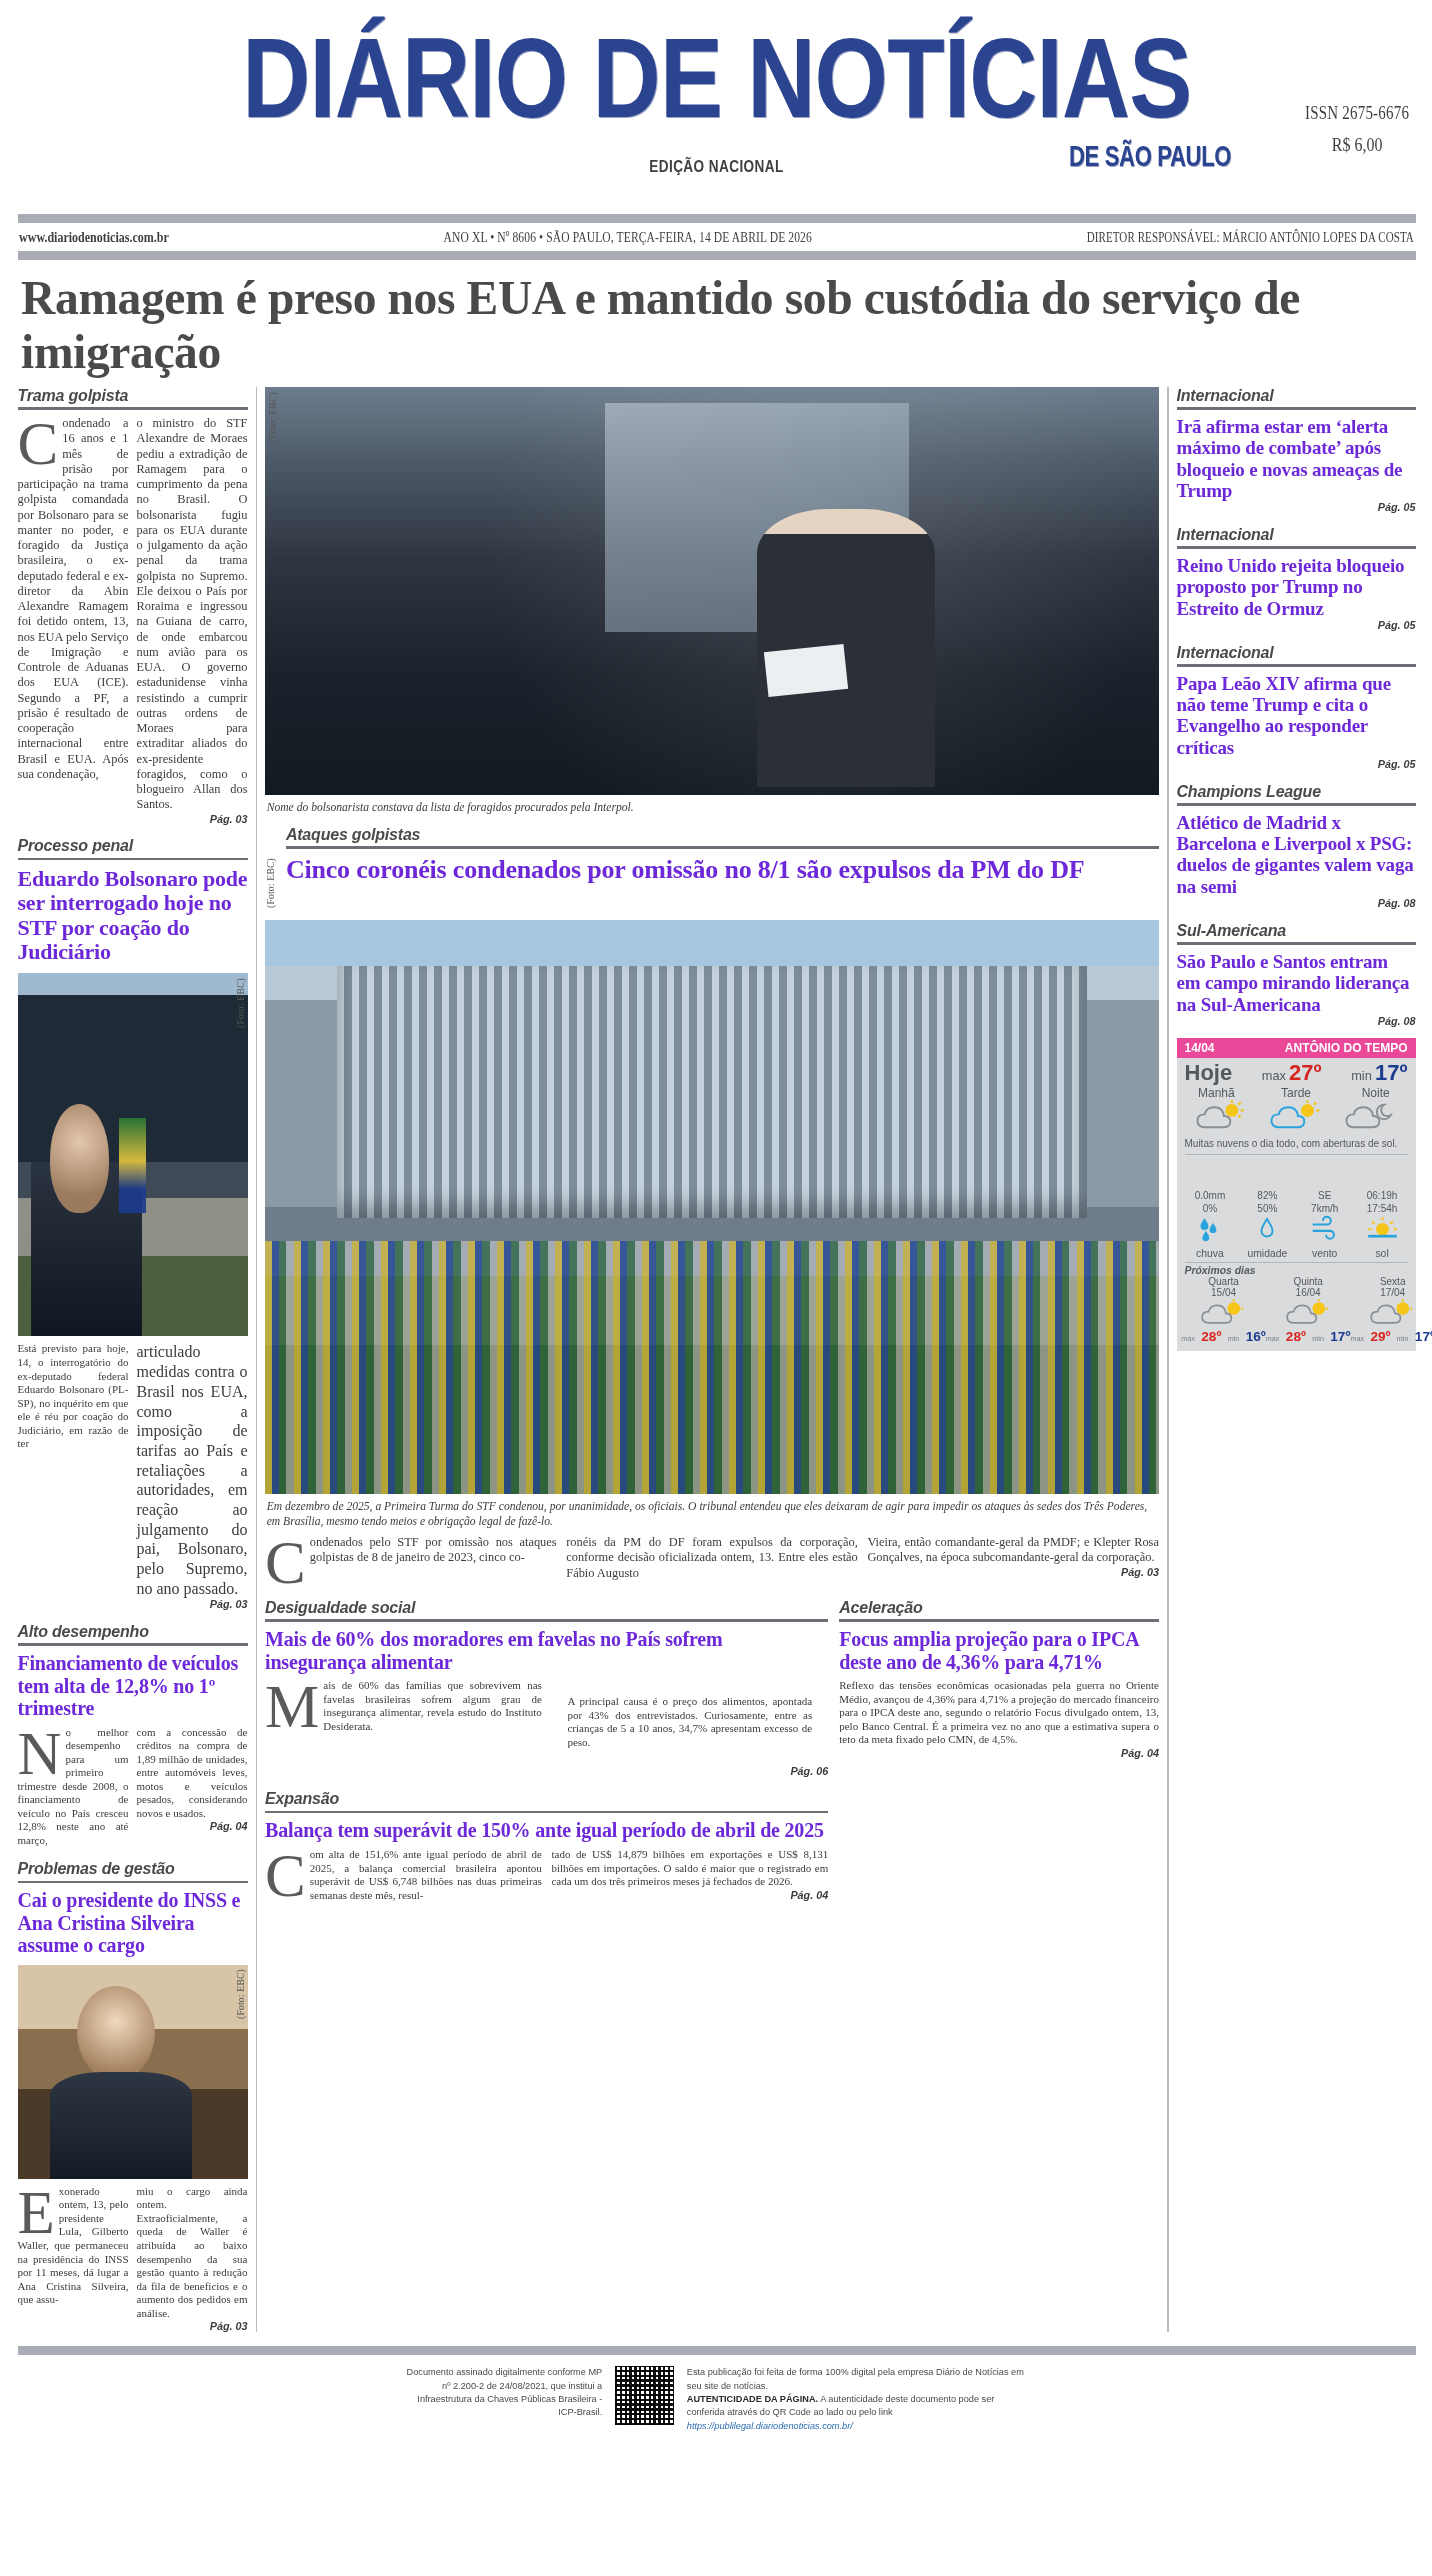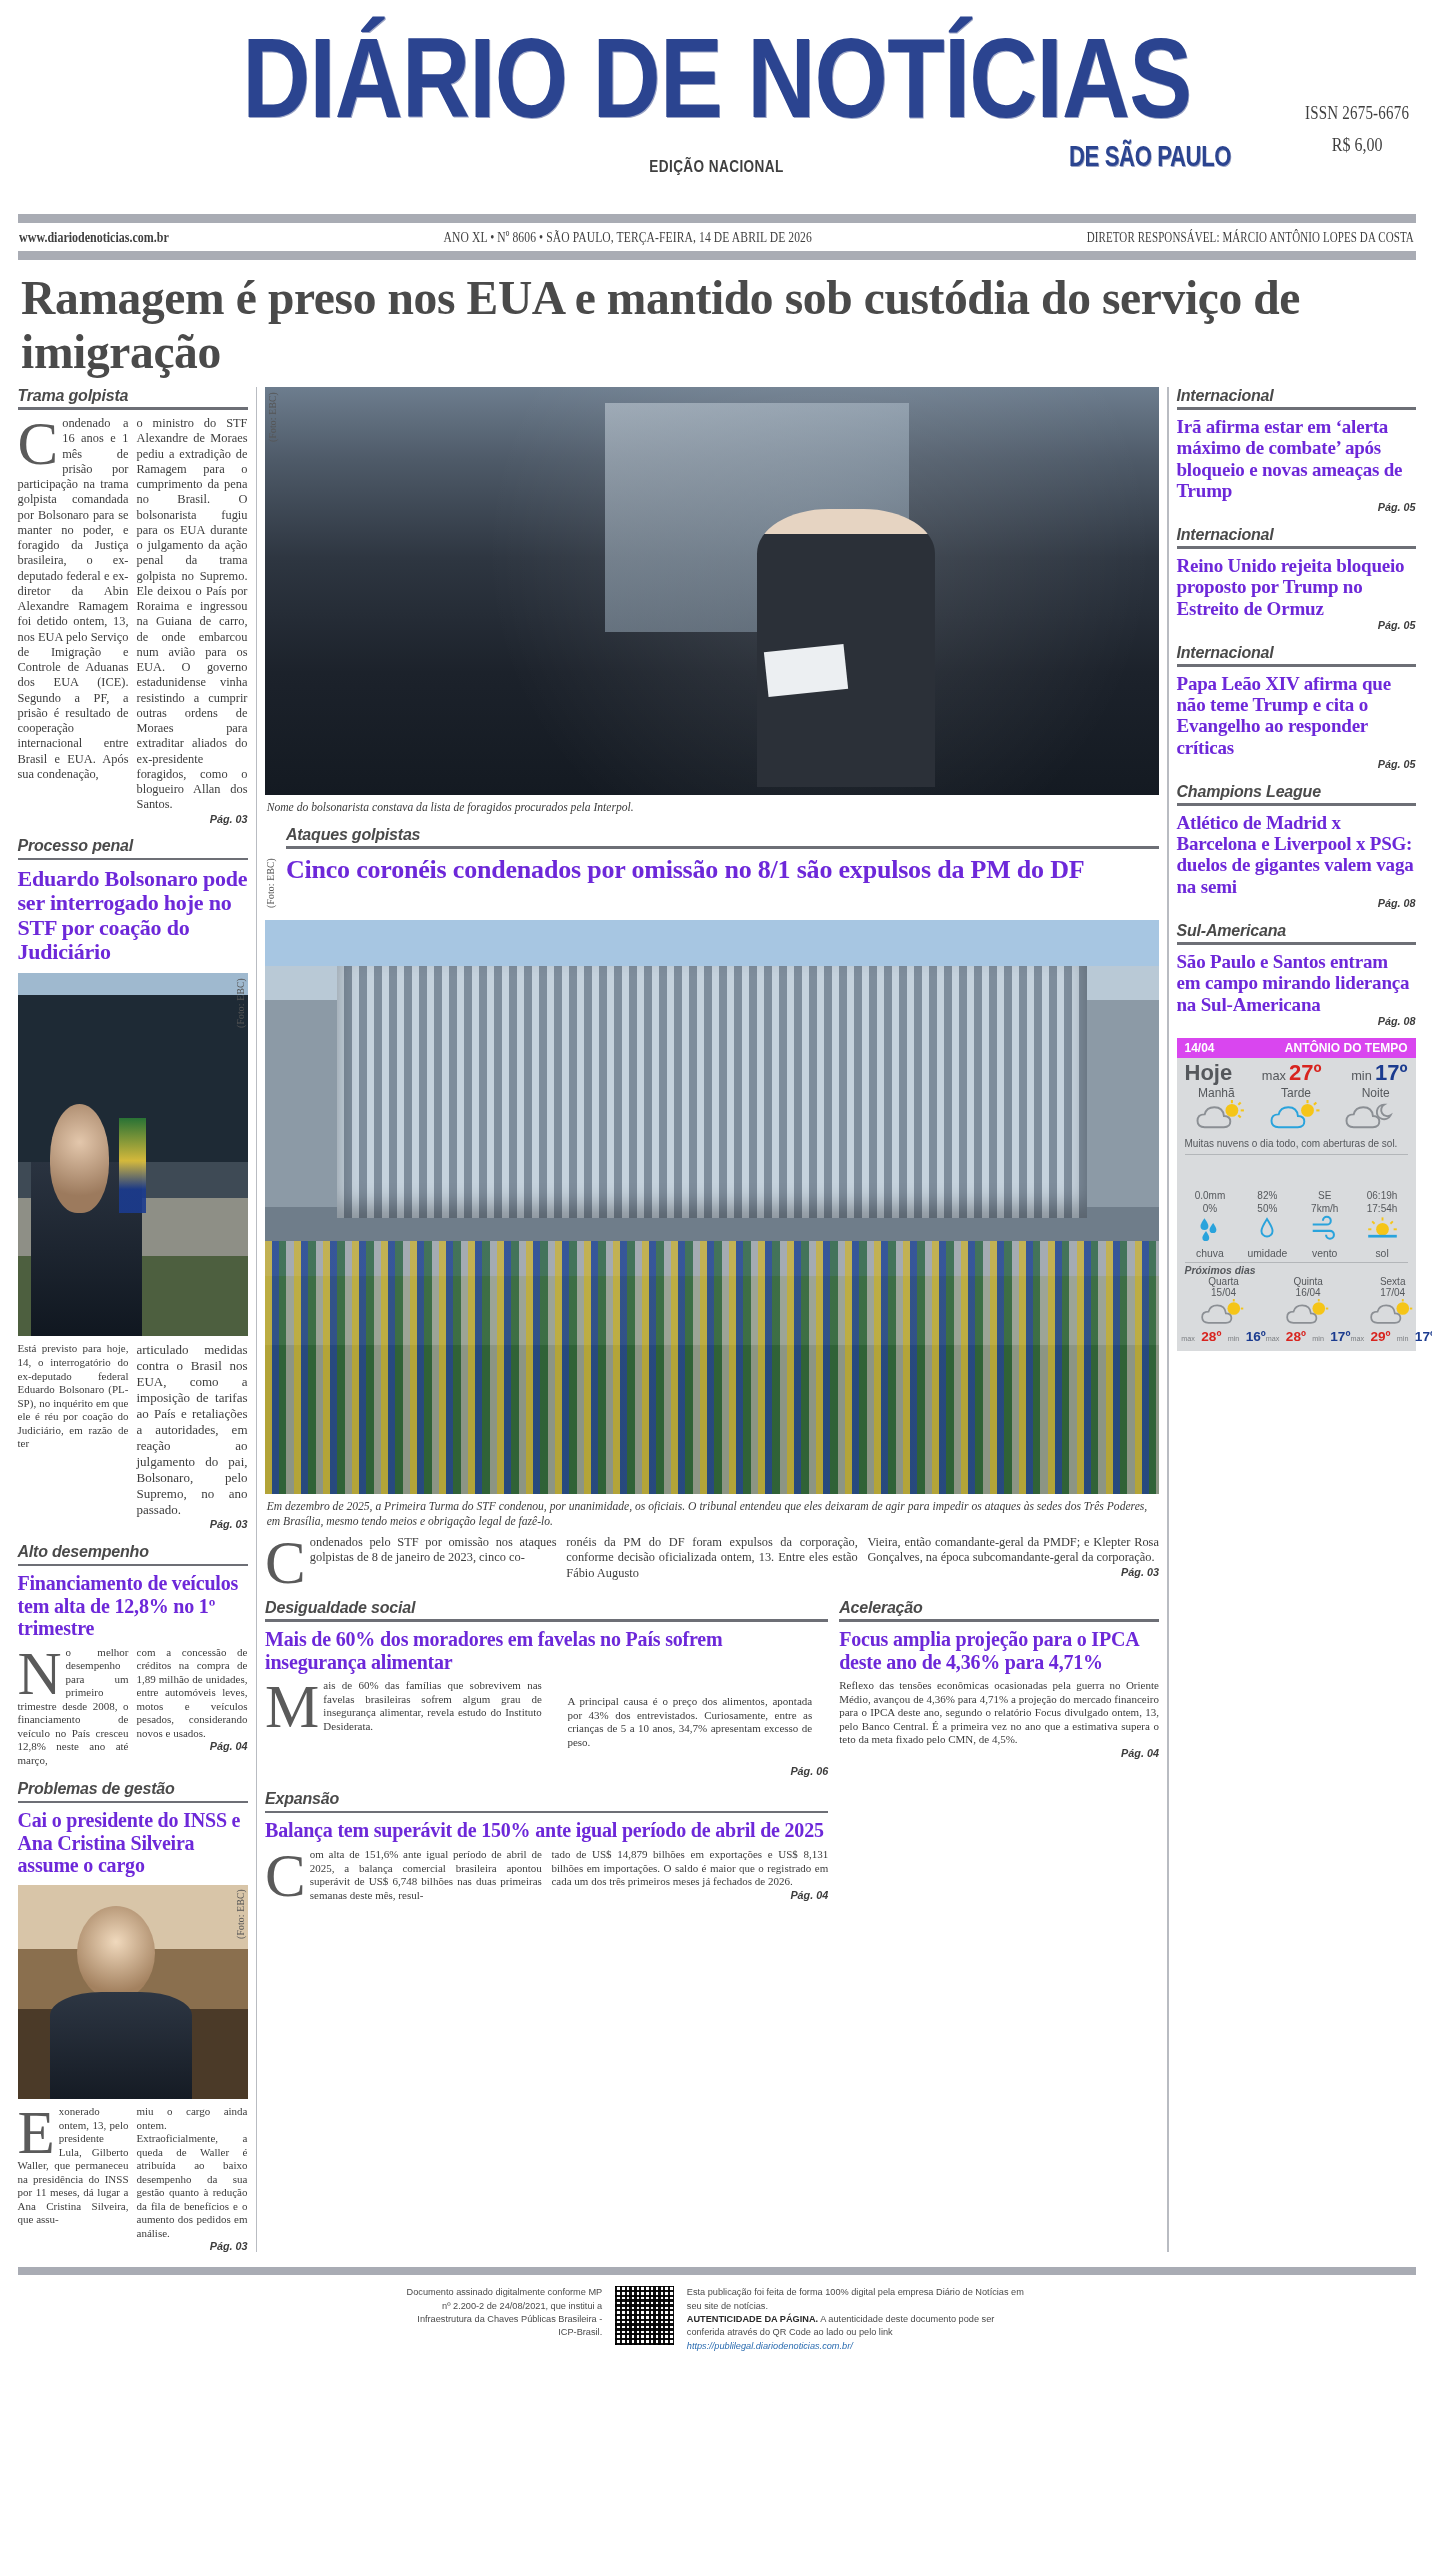--- a/index.html
+++ b/index.html
@@ -170,7 +170,7 @@
       background: linear-gradient(180deg,#2d3643,#151b24); border-radius:36% 36% 0 0 / 22% 22% 0 0;}
 
   .weather { width: 100%; background:#d9dbdd; }
-  .w-head { background:#d946ef; color:#fff; display:flex; justify-content:space-between;
+  .w-head { background:#ec4899; color:#fff; display:flex; justify-content:space-between;
     padding:3.2px 8px; font-family:"Liberation Sans", sans-serif; font-weight:700; font-size:12px;}
   .w-today { display:flex; align-items:center; justify-content:space-between; padding:1.6px 8px 0 8px;}
   .w-hoje { font-family:"Liberation Sans", sans-serif; font-weight:700; font-size:22px; color:#55585c;}

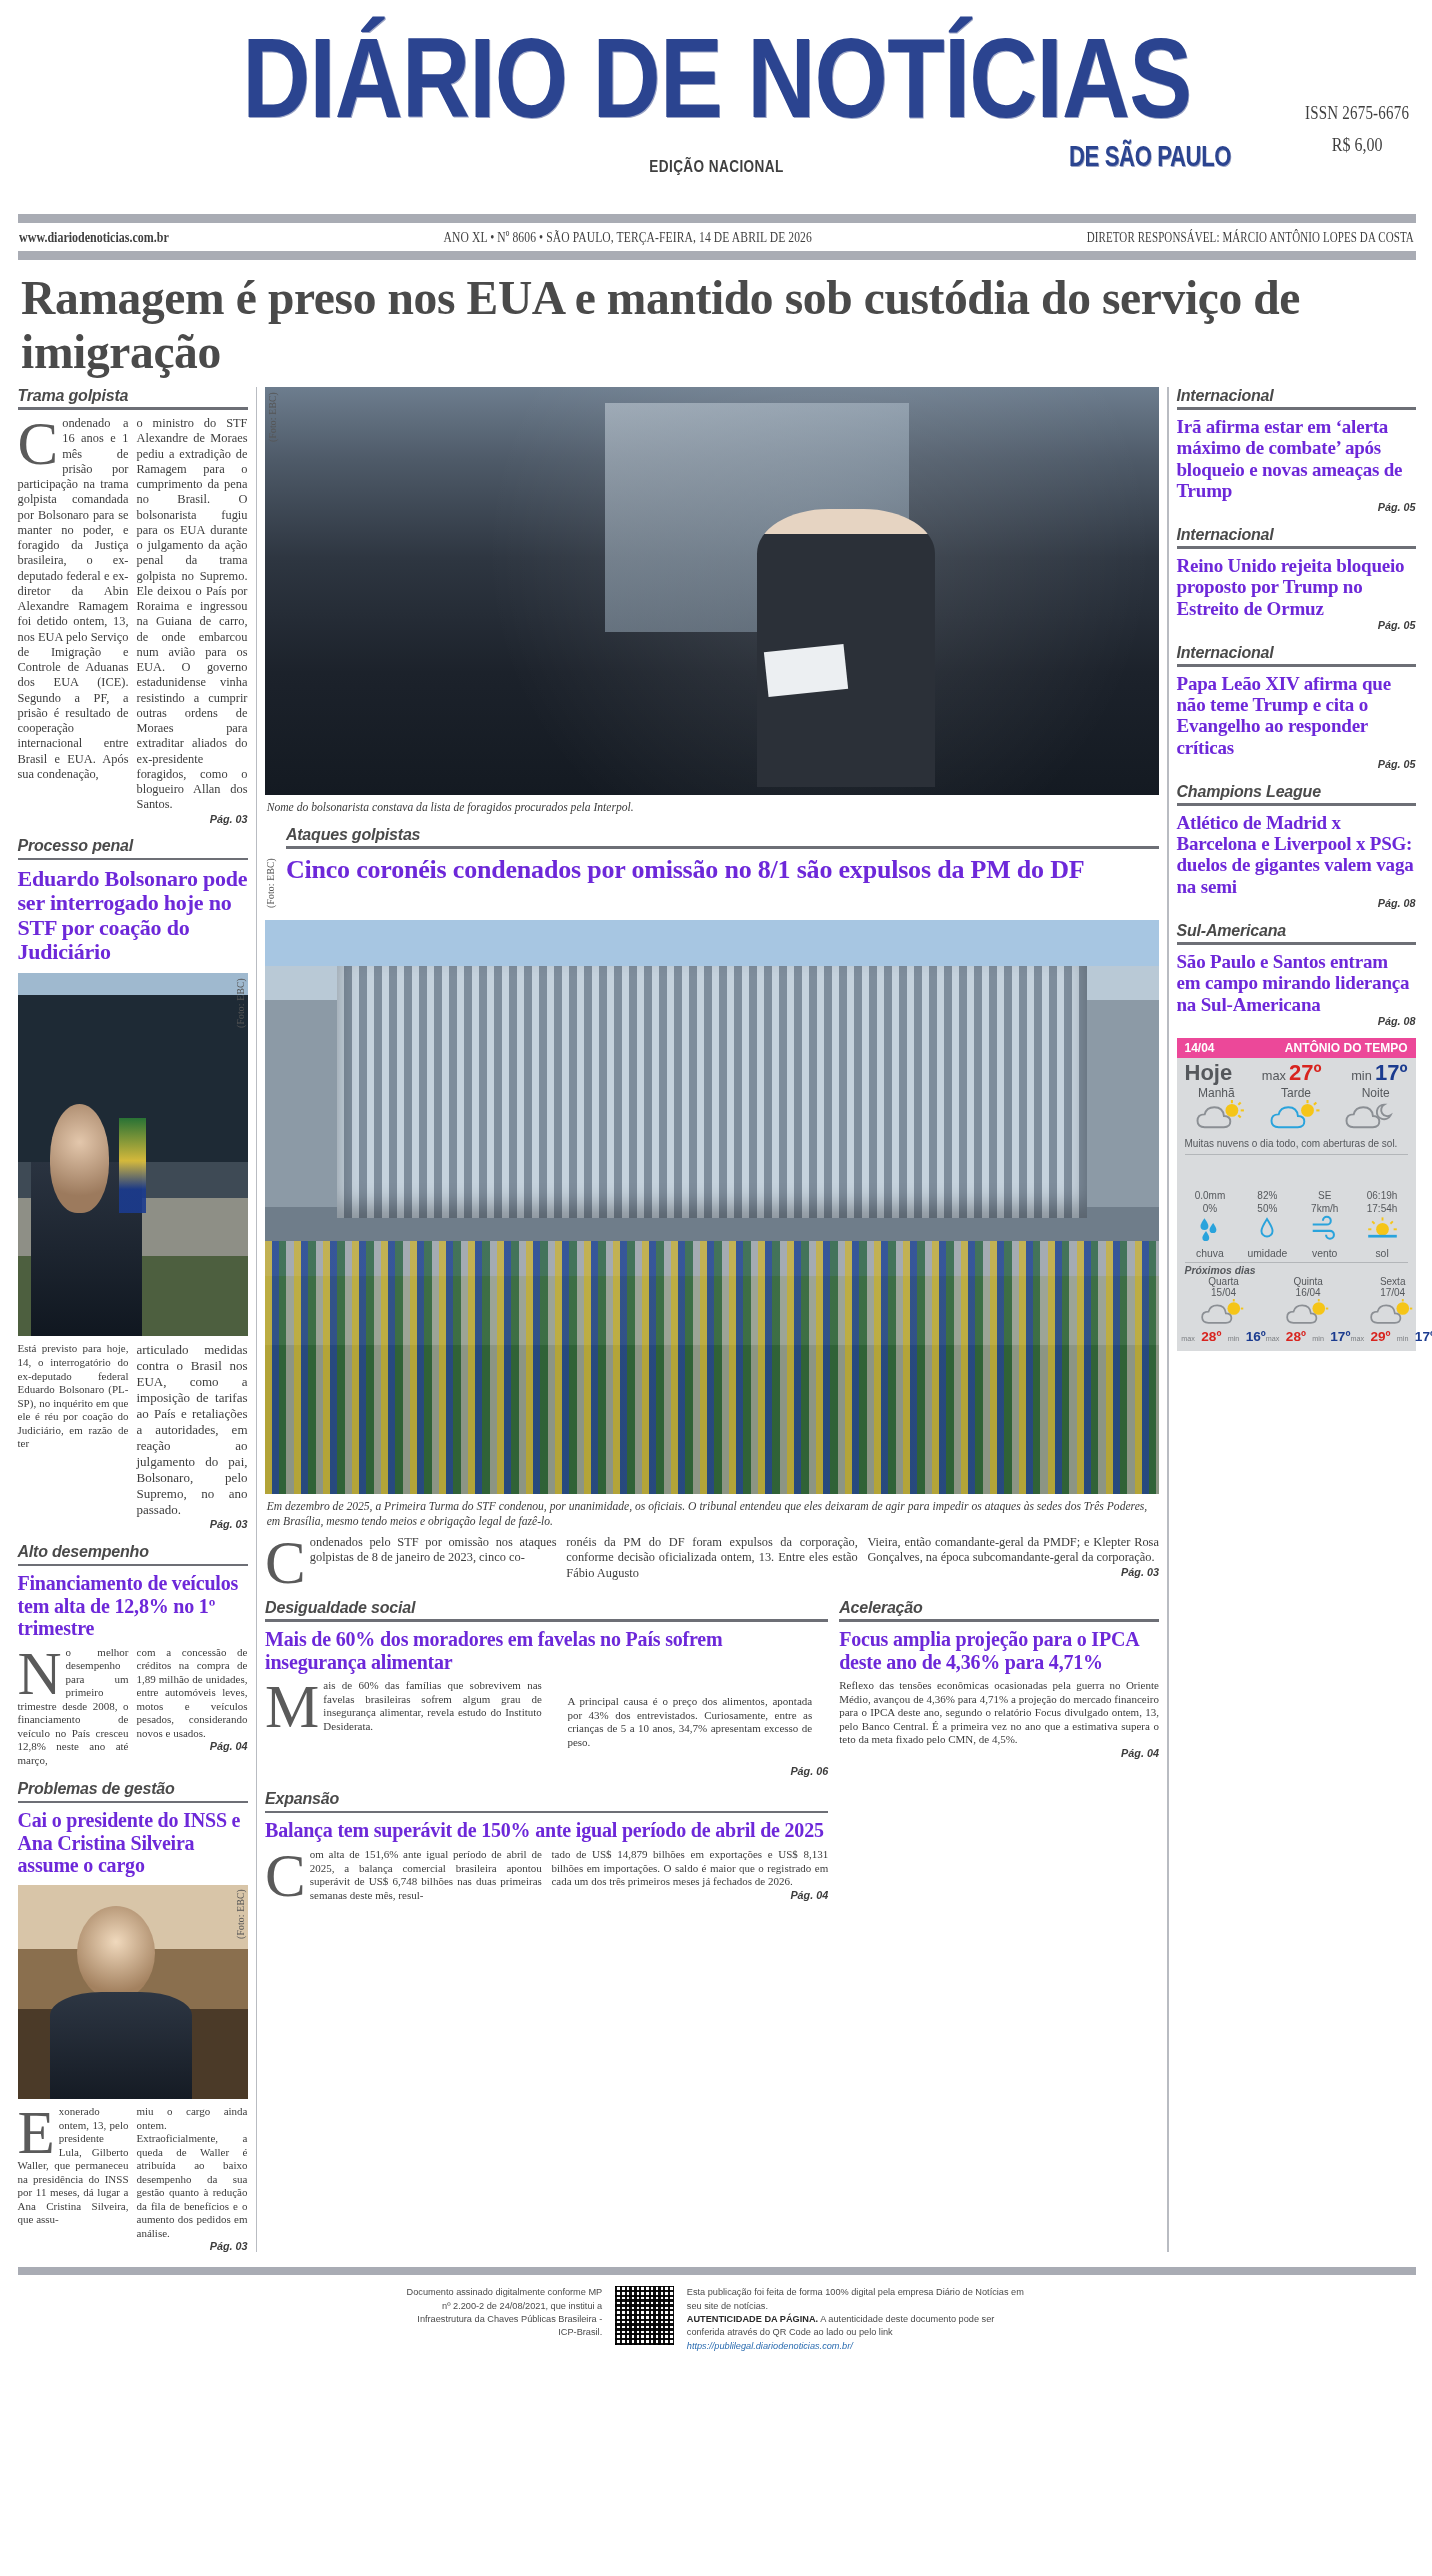--- a/index.html
+++ b/index.html
@@ -276,7 +276,7 @@
             <p class="body-col" style="margin:0; font-size:11px;">Está previsto para hoje, 14, o interrogatório do ex-deputado federal Eduardo Bolsonaro (PL-SP), no inquérito em que ele é réu por coação do Judiciário, em razão de ter</p>
           </div>
         <div style="flex:1;">
-          <p class="body-col" style="margin:0; font-size:13px;">articulado medidas contra o Brasil nos EUA, como a imposição de tarifas ao País e retaliações a autoridades, em reação ao julgamento do pai, Bolsonaro, pelo Supremo, no ano passado.</p>
+          <p class="body-col" style="margin:0; font-size:16px;">articulado medidas contra o Brasil nos EUA, como a imposição de tarifas ao País e retaliações a autoridades, em reação ao julgamento do pai, Bolsonaro, pelo Supremo, no ano passado.</p>
           <span class="pag">Pág. 03</span>
         </div>
       </div>

